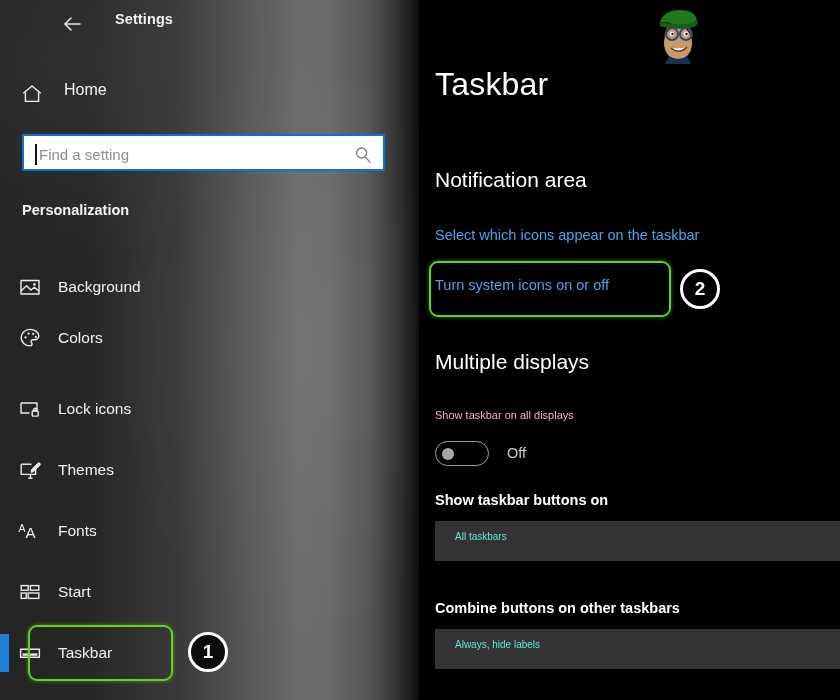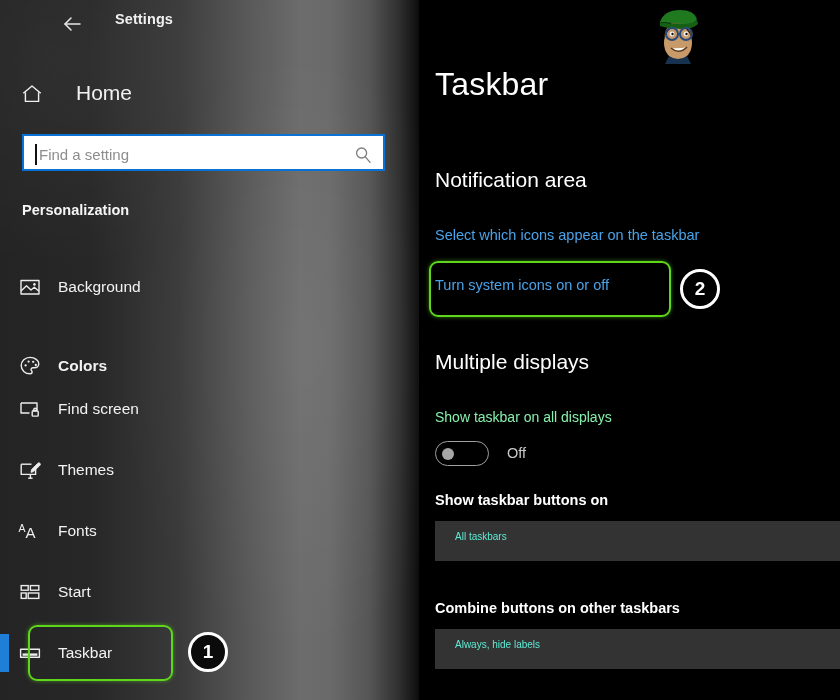--- a/index.html
+++ b/index.html
@@ -48,8 +48,8 @@
   .home-row { position:absolute; left:0; top:76px; width:419px; height:36px; }
   .home-icon { position:absolute; left:20px; top:6px; width:24px; height:24px; }
   .home-label {
-    position:absolute; left:76px; top:5px;
-    font-size:21px; color:#f2f2f2; font-weight:400;
+    position:absolute; left:64px; top:5px;
+    font-size:16px; color:#f2f2f2; font-weight:400;
   }
 
   

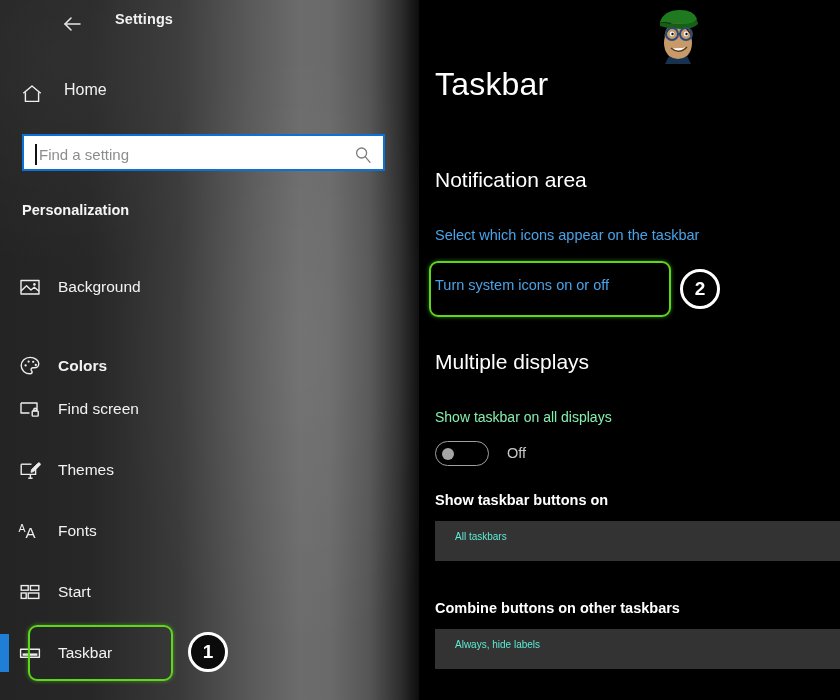--- a/index.html
+++ b/index.html
@@ -200,7 +200,7 @@
       <div class="nav-label">Background</div>
     </div>
 
-    <div class="nav-item" style="top:344px;font-weight:bold;">
+    <div class="nav-item" style="top:316px;">
       <div class="nav-icon">
         <svg width="24" height="24" viewBox="0 0 24 24" fill="none" stroke="#ededed" stroke-width="1.4" stroke-linejoin="round">
           <path d="M12 3.4c-4.9 0-8.8 3.6-8.8 8.2 0 4.6 3.9 8.2 8.8 8.2 1.3 0 2.1-.8 2.1-1.8 0-.5-.2-.9-.5-1.2-.3-.3-.5-.7-.5-1.2 0-1 .8-1.8 1.9-1.8h1.5c2.4 0 4.3-1.8 4.3-4C20.8 6.4 16.9 3.4 12 3.4z"></path>

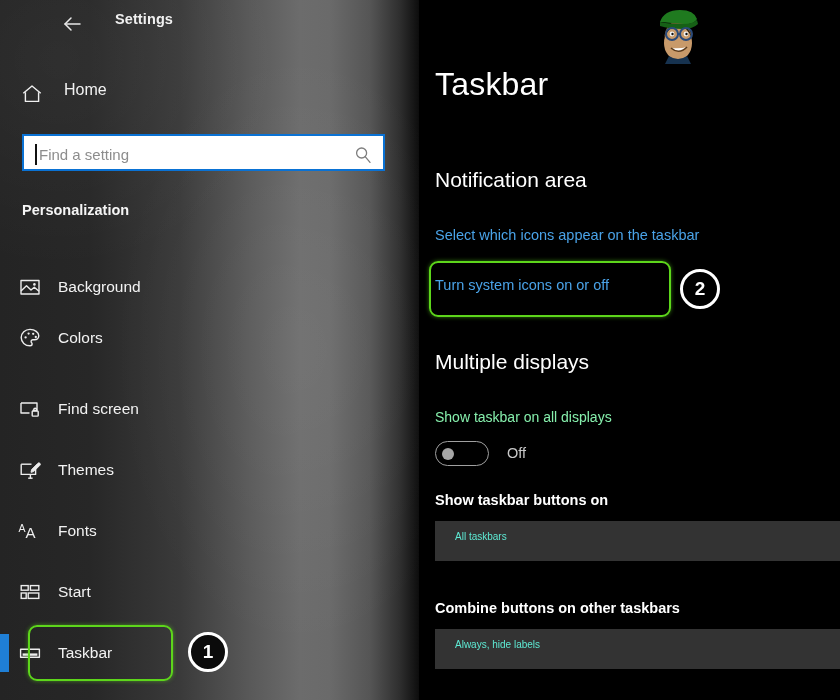--- a/index.html
+++ b/index.html
@@ -222,7 +222,7 @@
           <path d="M15.8 14.1 v-1.5 a1.4 1.4 0 0 1 2.8 0 v1.5"></path>
         </svg>
       </div>
-      <div class="nav-label">Find screen</div>
+      <div class="nav-label">Lock icons</div>
     </div>
 
     <div class="nav-item" style="top:448px;">

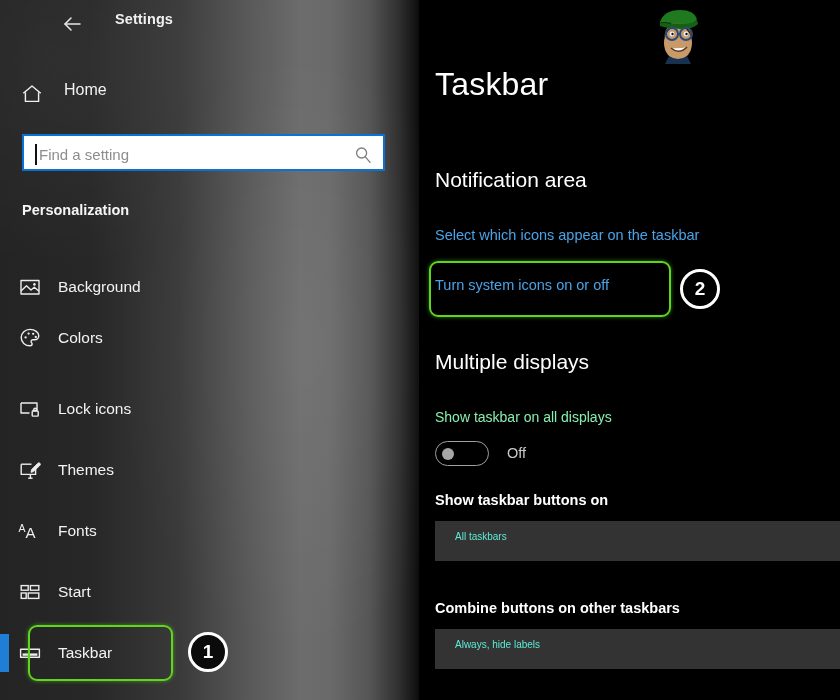--- a/index.html
+++ b/index.html
@@ -126,7 +126,7 @@
   }
   .panel-label-dim {
     position:absolute; left:16px;
-    font-size:14px; color:#86efac; font-weight:400;
+    font-size:11px; color:#f9a8d4; font-weight:400;
   }
   .toggle {
     position:absolute; width:54px; height:25px;

